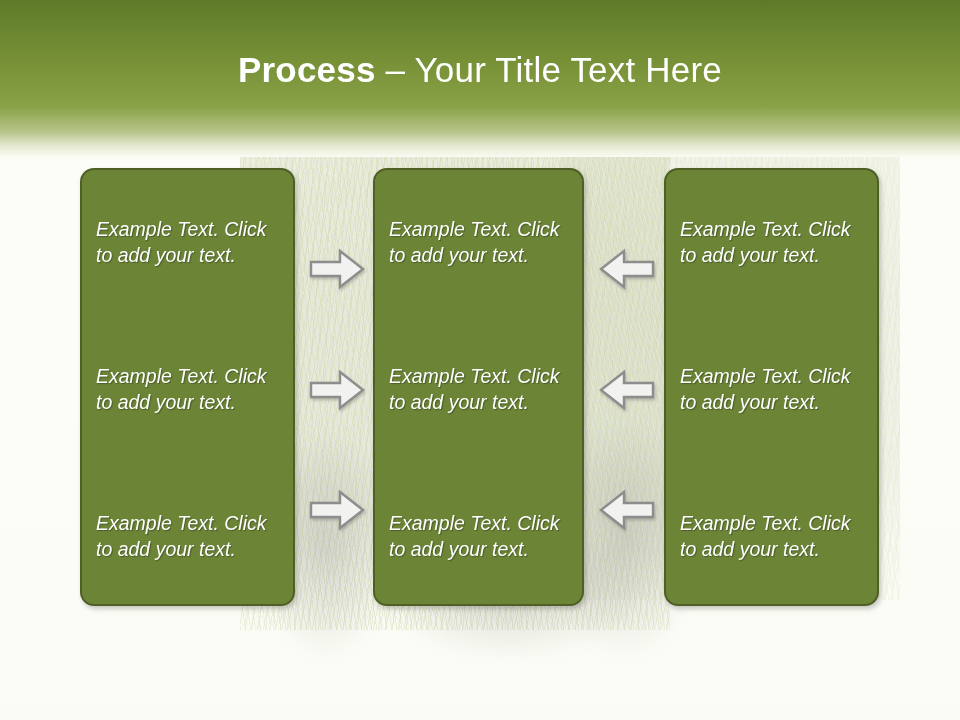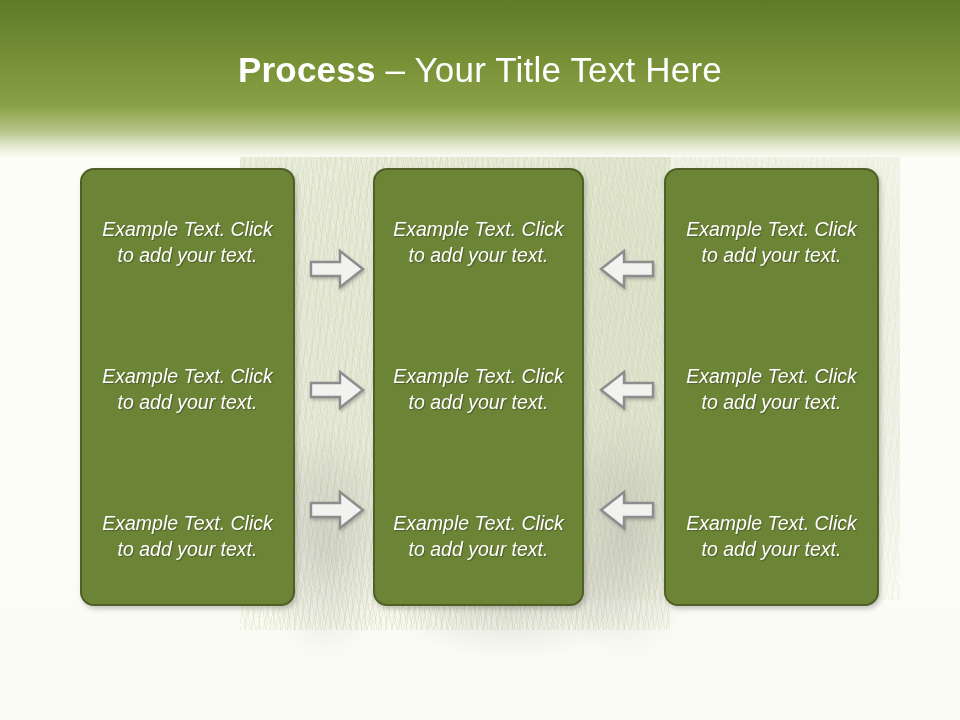--- a/index.html
+++ b/index.html
@@ -97,7 +97,6 @@
     font-style:italic;
     font-size:19.5px;
     line-height:26px;
-    text-align:center;
     text-shadow: 1px 1px 1px rgba(40,45,25,.45);
     white-space:pre-line;
   }

